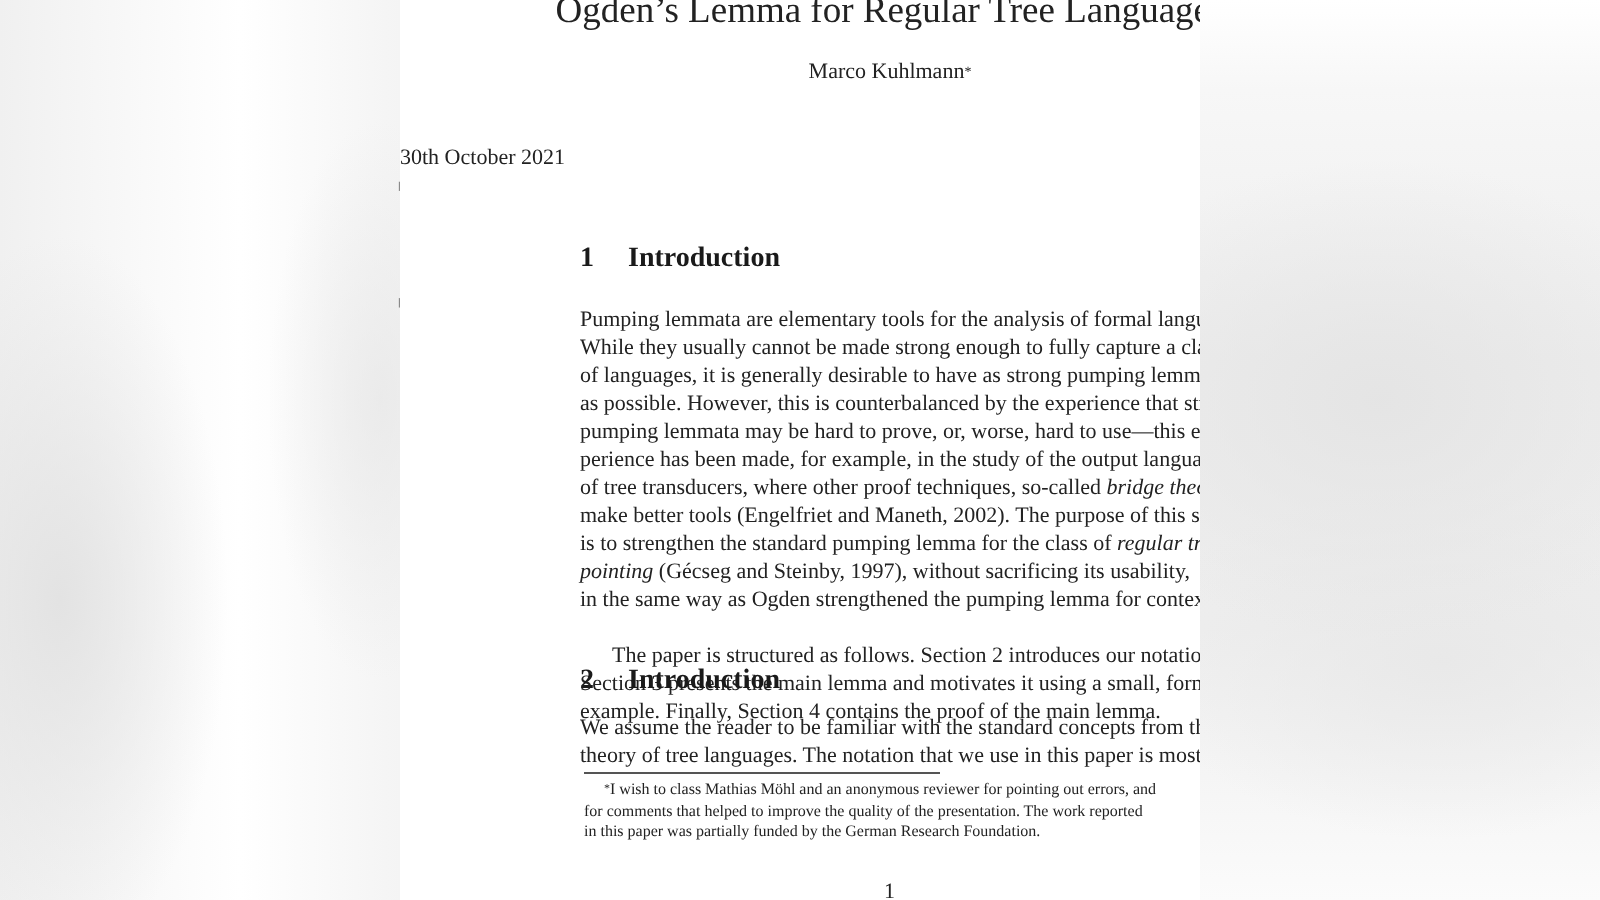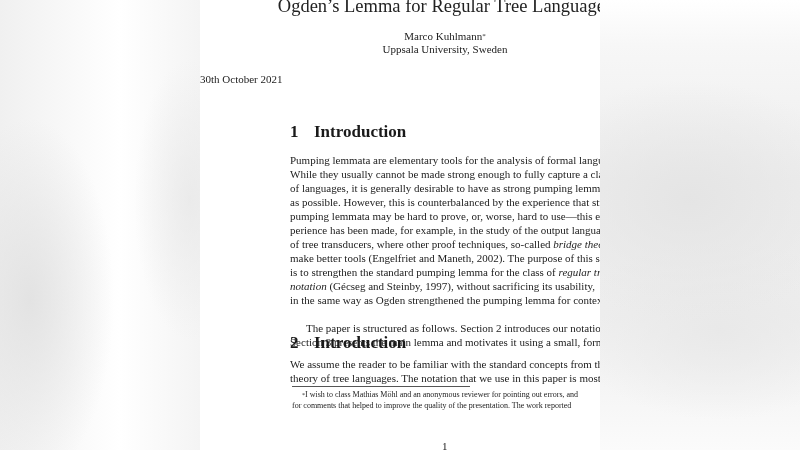--- a/index.html
+++ b/index.html
@@ -140,7 +140,6 @@
     <div>
       <span>Marco Kuhlmann</span><span class="sup">*</span>
     </div>
-    <div>Uppsala University, Sweden</div>
   </div>
 
   <div class="date">30th October 2021</div>

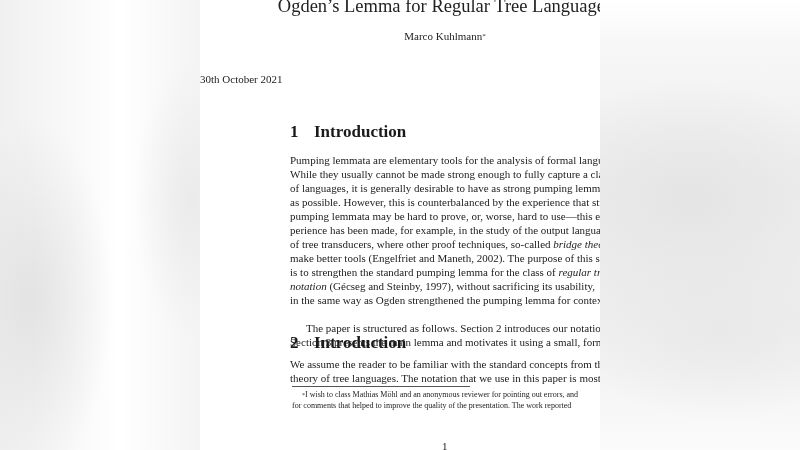--- a/index.html
+++ b/index.html
@@ -84,7 +84,7 @@
     .section-heading {
       position: absolute;
       left: 90px;
-      font-size: 17px;
+      font-size: 14px;
       font-weight: bold;
       white-space: nowrap;
       color: #1a1a1a;

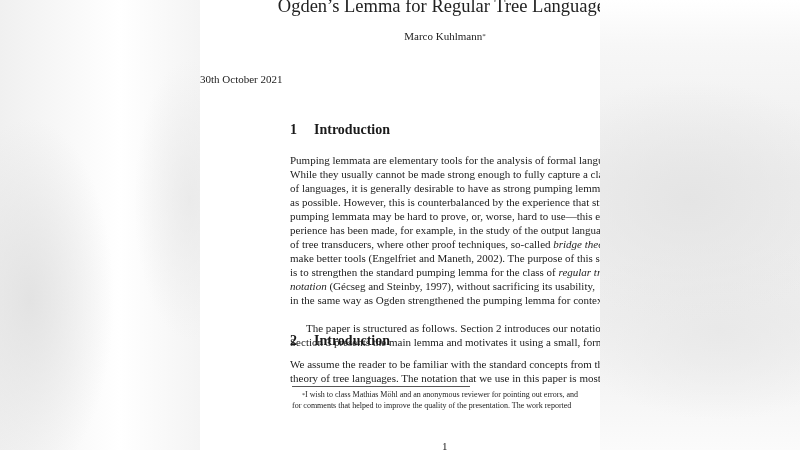--- a/index.html
+++ b/index.html
@@ -158,7 +158,7 @@
     <span class="line"><span>of tree transducers, where other proof techniques, so-called </span><em>bridge theorems</em></span>
     <span class="line">make better tools (Engelfriet and Maneth, 2002). The purpose of this squib</span>
     <span class="line"><span>is to strengthen the standard pumping lemma for the class of </span><em>regular tree</em></span>
-    <span class="line"><em>notation</em><span> (Gécseg and Steinby, 1997), without sacrificing its usability,</span></span>
+    <span class="line"><em>pointing</em><span> (Gécseg and Steinby, 1997), without sacrificing its usability,</span></span>
     <span class="line">in the same way as Ogden strengthened the pumping lemma for context-free</span>
   </div>
 

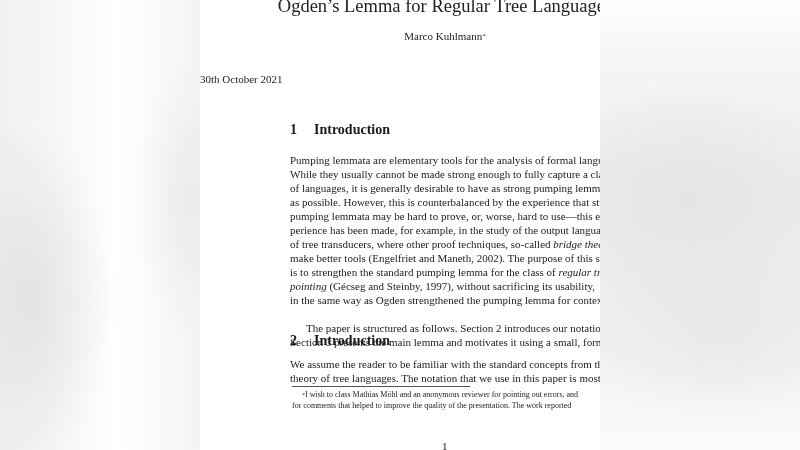--- a/index.html
+++ b/index.html
@@ -165,6 +165,7 @@
   <div class="para" style="top:321px;">
     <span class="line indent">The paper is structured as follows. Section 2 introduces our notation.</span>
     <span class="line">Section 3 presents the main lemma and motivates it using a small, formal</span>
+    <span class="line">example. Finally, Section 4 contains the proof of the main lemma.</span>
   </div>
 
   <div class="section-heading" style="top:333px;">

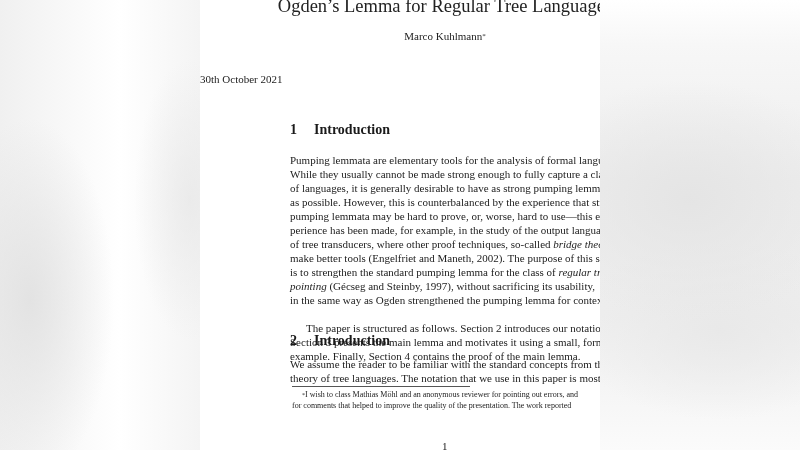--- a/index.html
+++ b/index.html
@@ -182,6 +182,7 @@
   <div class="footnote">
     <span class="line" style="padding-left:10px;"><span class="sup">*</span><span>I wish to class Mathias Möhl and an anonymous reviewer for pointing out errors, and</span></span>
     <span class="line">for comments that helped to improve the quality of the presentation. The work reported</span>
+    <span class="line">in this paper was partially funded by the German Research Foundation.</span>
   </div>
 
   <div class="page-number">1</div>

